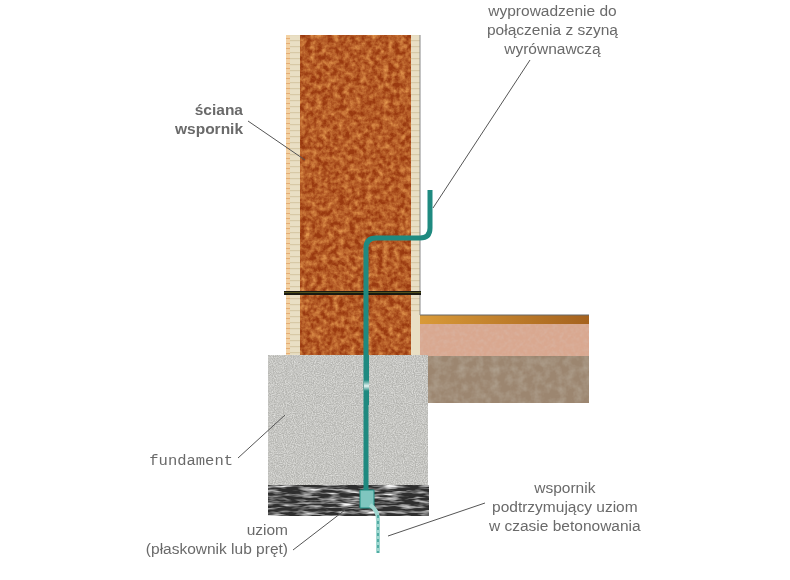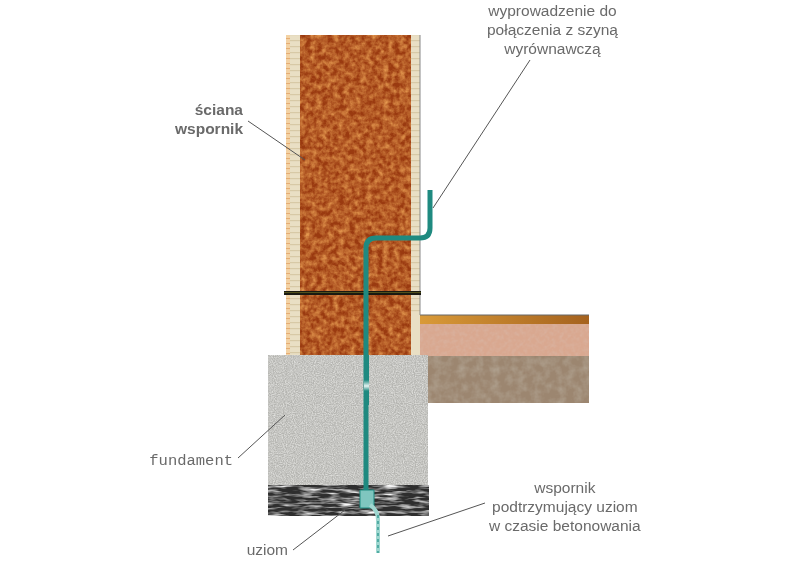--- a/index.html
+++ b/index.html
@@ -136,7 +136,7 @@
   <span class="ln">w czasie betonowania</span>
 </div>
 
-<div class="lbl right" style="left:120px;top:540px;width:168px;">
+<div class="lbl right" style="left:120px;top:520px;width:168px;">
   <span class="ln">uziom</span>
 </div>
 

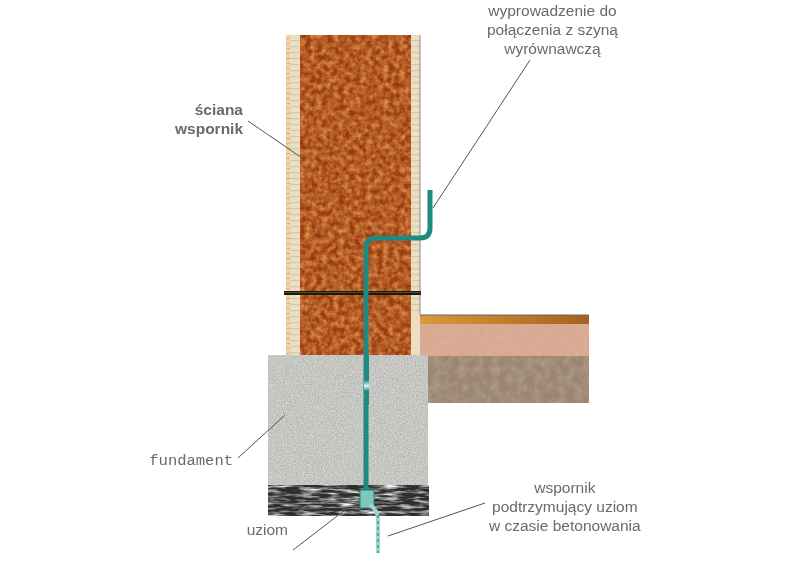--- a/index.html
+++ b/index.html
@@ -138,6 +138,7 @@
 
 <div class="lbl right" style="left:120px;top:520px;width:168px;">
   <span class="ln">uziom</span>
+  <span class="ln">(płaskownik lub pręt)</span>
 </div>
 
 </body></html>

